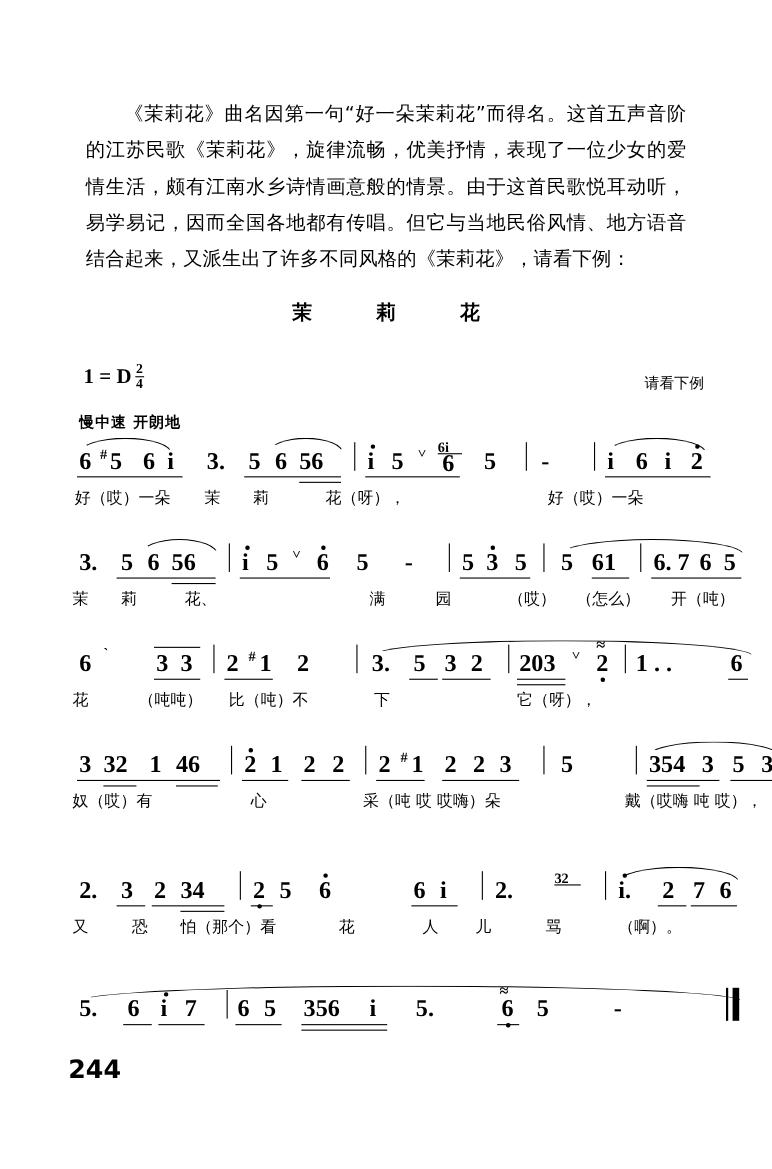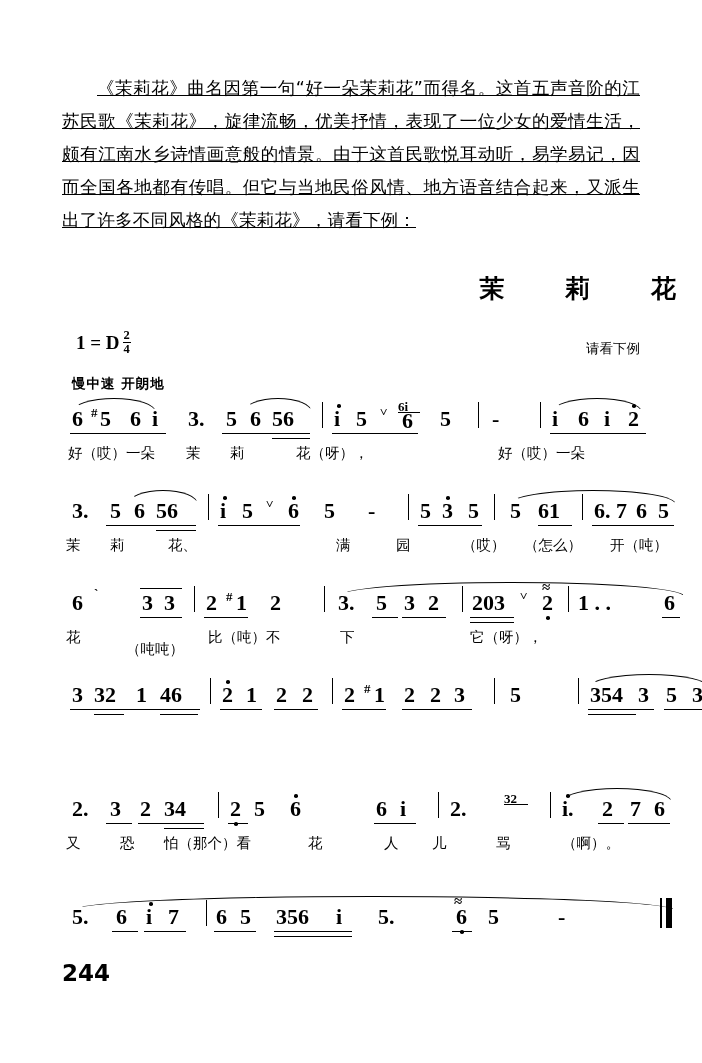--- a/index.html
+++ b/index.html
@@ -34,7 +34,7 @@
     text-justify: inter-ideograph;
     letter-spacing: 0.2px;
   }
-  .prose p { margin: 0; text-indent: 2em; text-decoration: underline; }
+  .prose p { margin: 16px; text-indent: 2em; }
 
   
   .song-title {

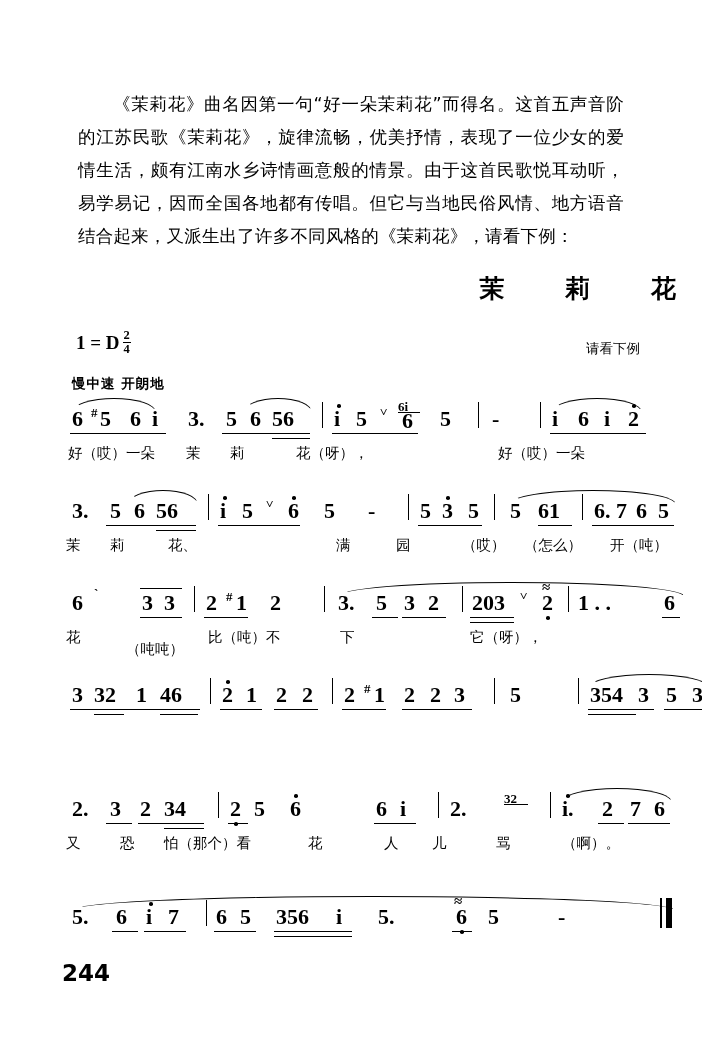--- a/index.html
+++ b/index.html
@@ -42,9 +42,9 @@
     left: 0;
     top: 272px;
     width: 100%;
-    text-align: right;
-    font-family: "DejaVu Sans", sans-serif;
-    font-size: 25px;
+    text-align: center;
+    font-family: "DejaVu Sans", sans-serif;
+    font-size: 18px;
     font-weight: bold;
     letter-spacing: 26px;
     text-indent: 26px;

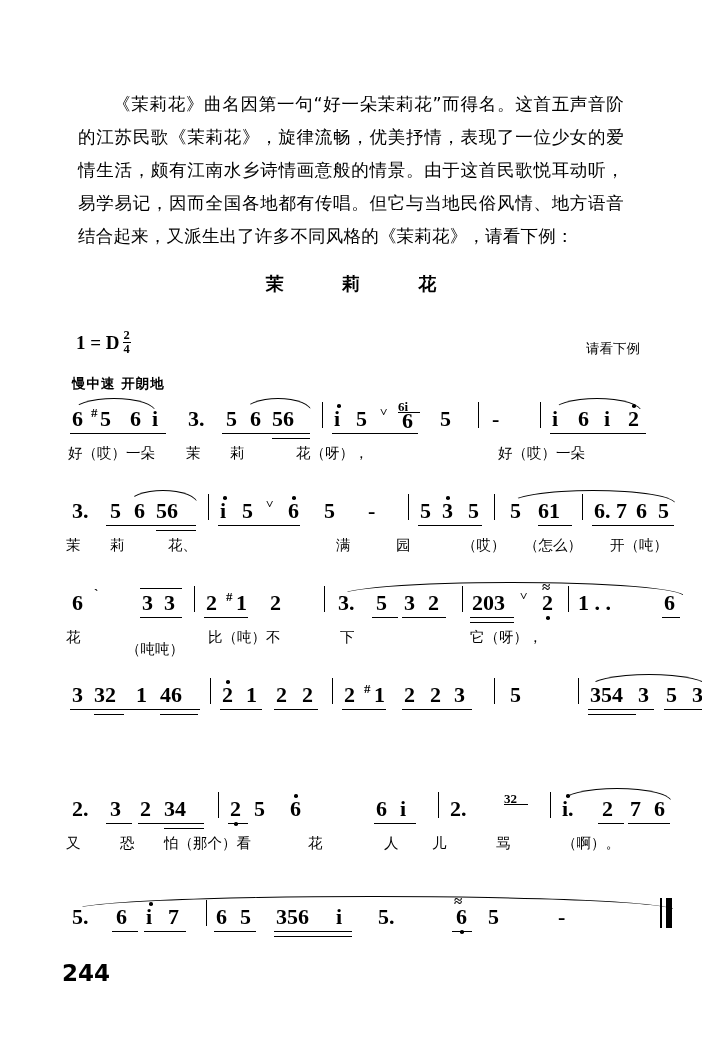--- a/index.html
+++ b/index.html
@@ -352,7 +352,7 @@
     </div>
     <div class="lyr">
       <span class="tok" style="left:8px; top:0">花</span>
-      <span class="tok" style="left:68px; top:12px">（吨吨）</span>
+      <span class="tok" style="left:68px; top:0">（吨吨）</span>
       <span class="tok" style="left:150px; top:0">比（吨）不</span>
       <span class="tok" style="left:282px; top:0">下</span>
       <span class="tok" style="left:412px; top:0">它（呀），</span>

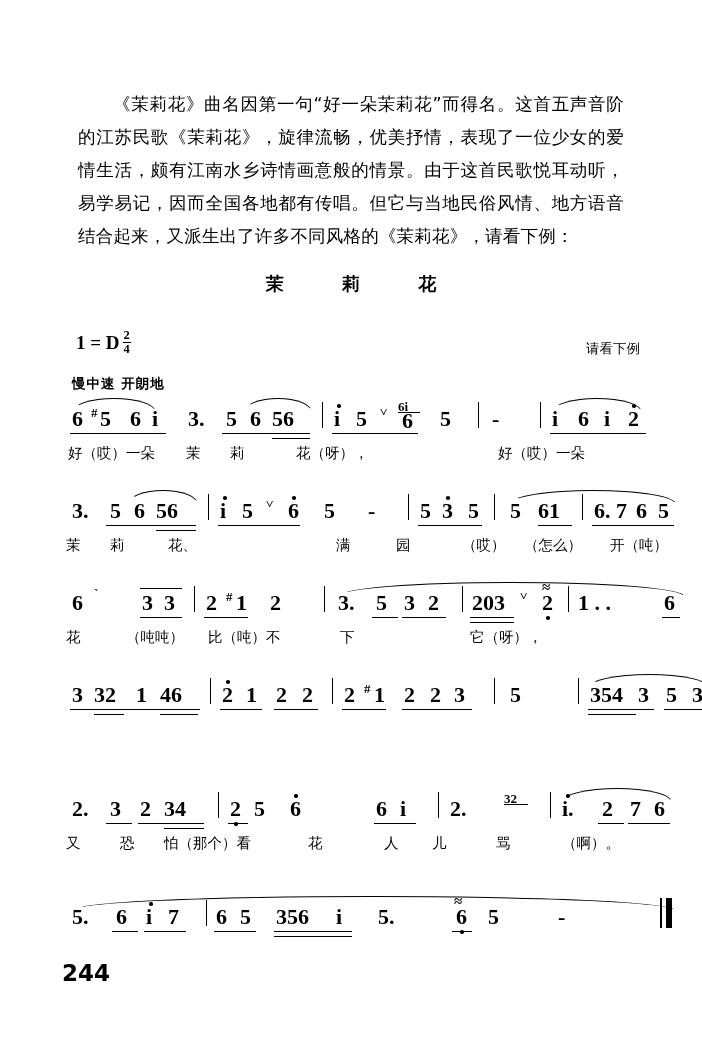--- a/index.html
+++ b/index.html
@@ -401,6 +401,12 @@
       <span class="beam" style="left:606px; top:33px; width:44px"></span>
       <span class="slur" style="left:530px; top:-2px; width:120px"></span>
     </div>
+    <div class="lyr">
+      <span class="tok" style="left:8px; top:0">奴（哎）有</span>
+      <span class="tok" style="left:170px; top:0">心</span>
+      <span class="tok" style="left:272px; top:0">采（吨 哎 哎嗨）朵</span>
+      <span class="tok" style="left:510px; top:0">戴（哎嗨 吨 哎），</span>
+    </div>
   </div>
 
   <div class="system" style="top:790px">

